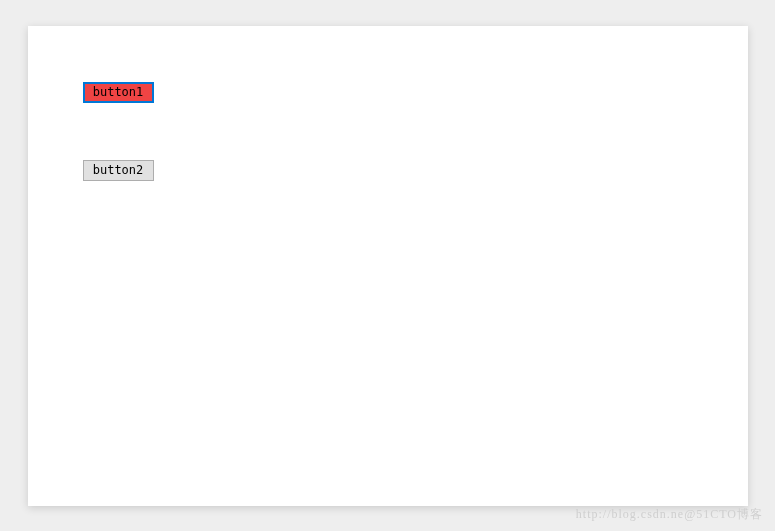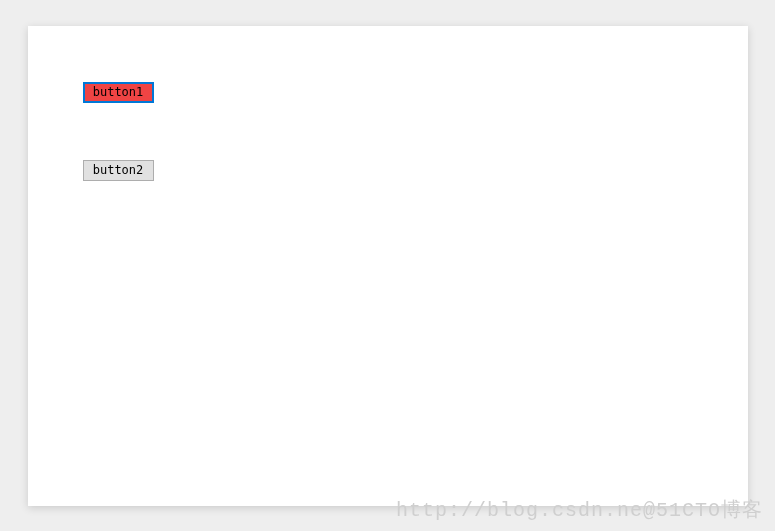--- a/index.html
+++ b/index.html
@@ -57,9 +57,9 @@
       position: absolute;
       bottom: 8px;
       right: 12px;
-      font-size: 20px;
+      font-size: 12px;
       color: #cfcfcf;
-      font-family: Liberation Mono, monospace;
+      font-family: Liberation Serif, serif;
       letter-spacing: 1px;
       white-space: nowrap;
       pointer-events: none;

